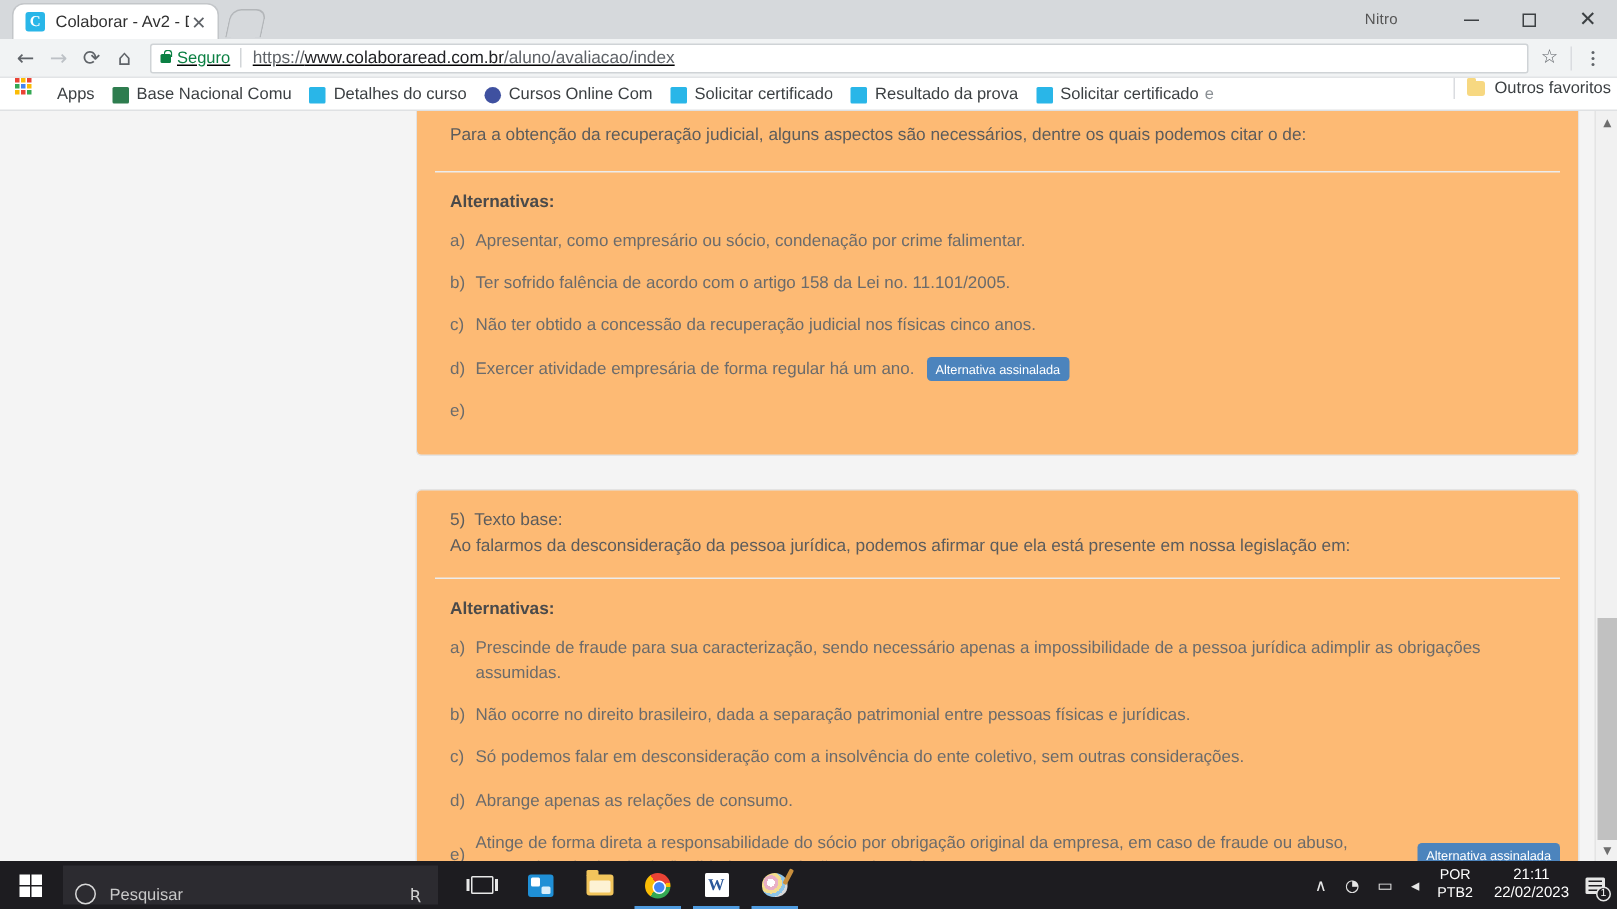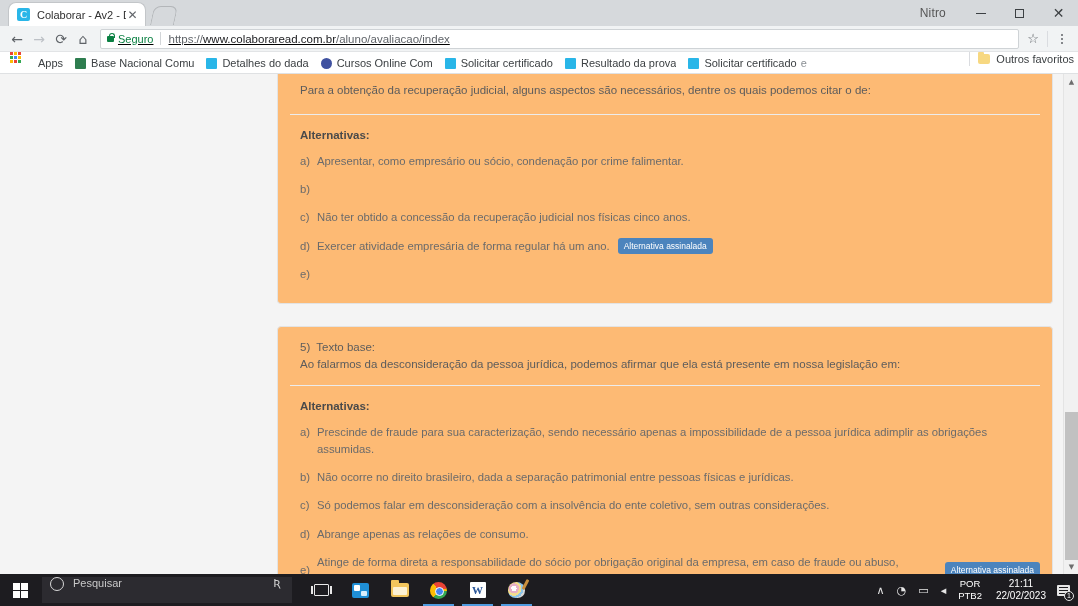--- a/index.html
+++ b/index.html
@@ -57,8 +57,8 @@
     display: flex; align-items: center;
   }
   .profile-chip {
-    font-size: 12px; color: #555; padding: 2px 7px;
-    border-radius: 3px; margin-right: 8px; letter-spacing: .2px;
+    font-size: 10px; color: #555; padding: 2px 7px;
+    border-radius: 3px; margin-right: 22px; letter-spacing: .2px;
   }
   .wbtn {
     width: 39px; height: 26px; display: flex;

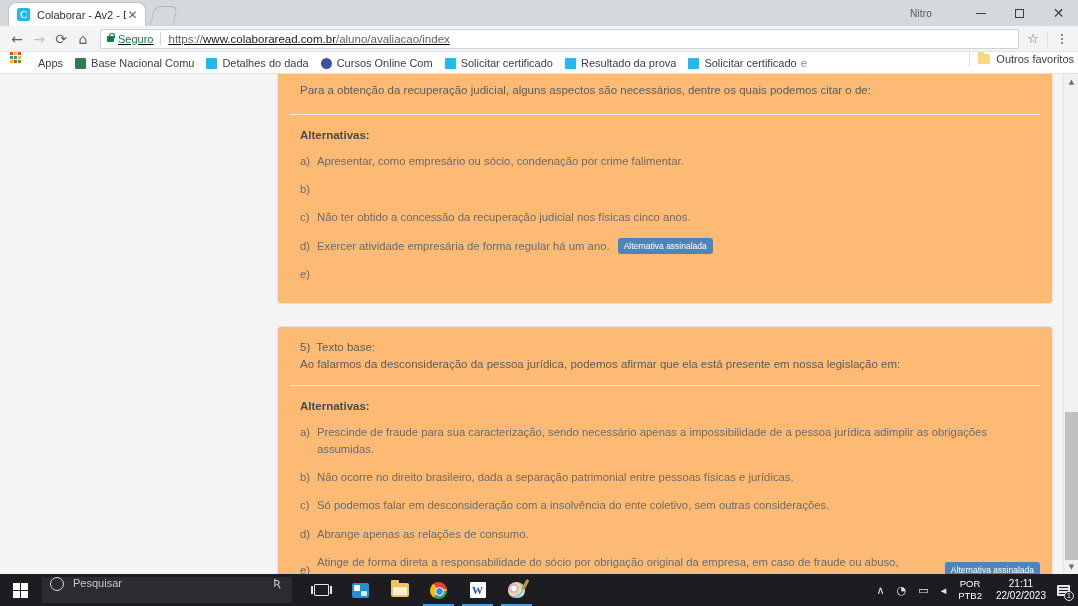--- a/index.html
+++ b/index.html
@@ -396,7 +396,7 @@
     </div>
     <div class="bm">
       <span class="bm-ico" style="background:#29b6e8"></span>
-      <span class="bm-label">Detalhes do dada</span>
+      <span class="bm-label">Detalhes do curso</span>
     </div>
     <div class="bm">
       <span class="bm-ico" style="background:#3f51a0;border-radius:50%"></span>

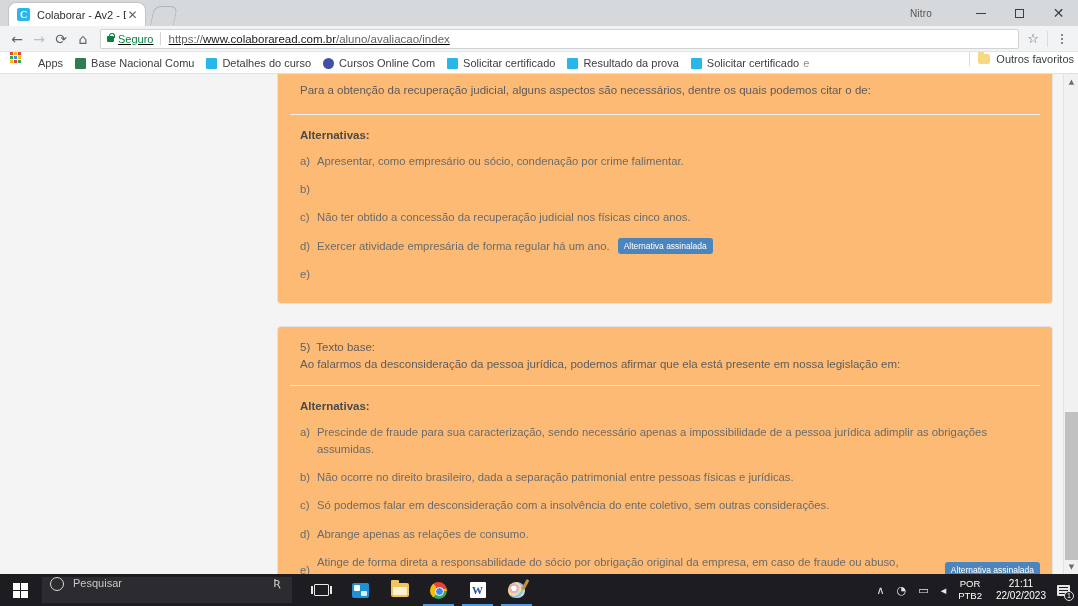--- a/index.html
+++ b/index.html
@@ -439,6 +439,9 @@
             </div>
             <div class="alt">
               <span class="alt-letter">b)</span>
+              <span class="alt-body">
+                <span class="alt-text">Ter sofrido falência de acordo com o artigo 158 da Lei no. 11.101/2005.</span>
+              </span>
             </div>
             <div class="alt">
               <span class="alt-letter">c)</span>

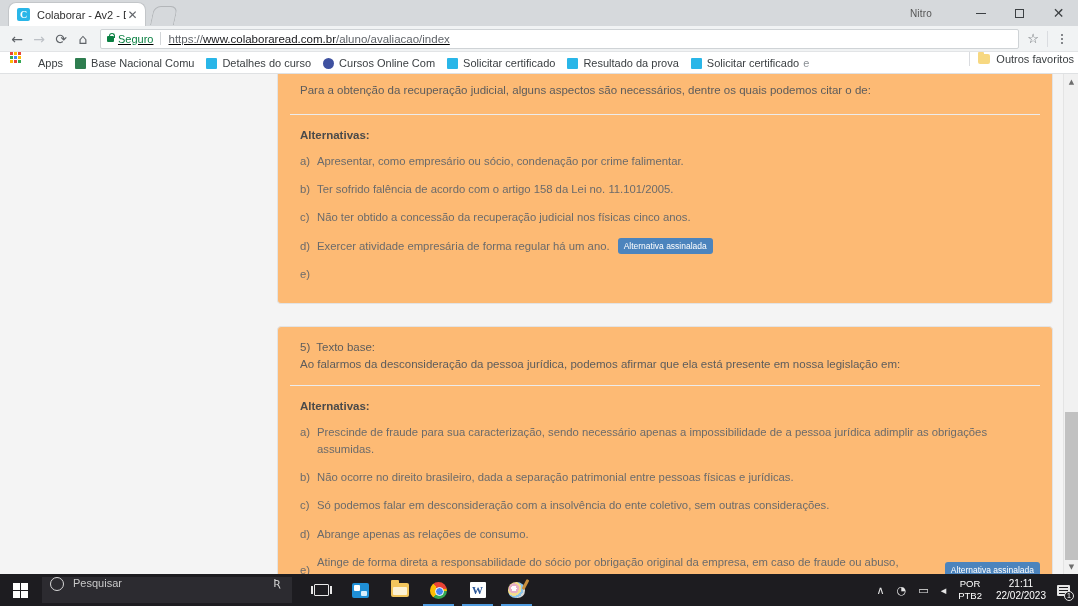--- a/index.html
+++ b/index.html
@@ -214,7 +214,7 @@
   .winlogo i { background: #ffffff; display:block; }
   .searchbox {
     width: 250px; height: 26px; background: #2c2b30;
-    display: flex; align-items: flex-start; padding: 0 8px;
+    display: flex; align-items: flex-end; padding: 0 8px;
     margin-left: 2px;
   }
   .search-ring {

